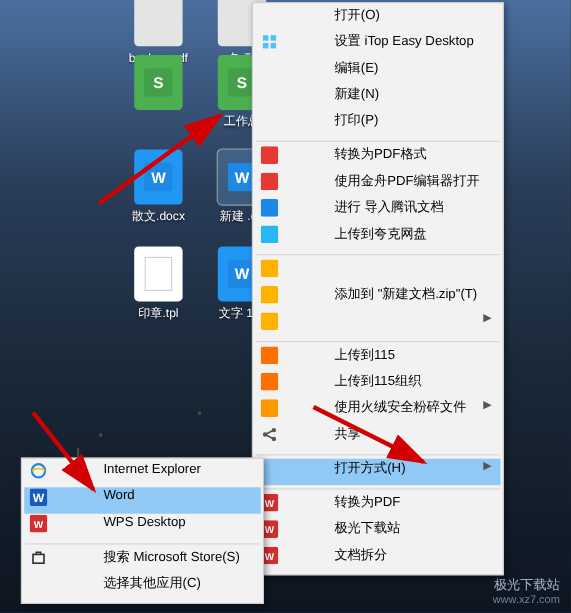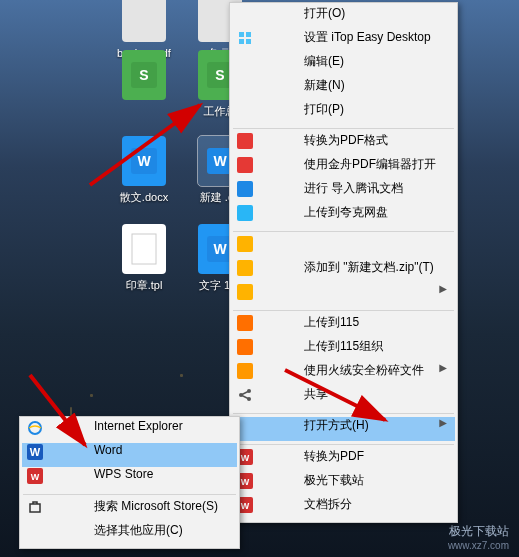--- a/index.html
+++ b/index.html
@@ -303,7 +303,7 @@
           <text x="8" y="12" text-anchor="middle" fill="#fff" font-size="9" font-weight="bold">W</text>
         </svg>
       </span>
-      <span class="tx">WPS Store</span>
+      <span class="tx">WPS Desktop</span>
     </div>
     <div class="sep"></div>
     <div class="mi">

